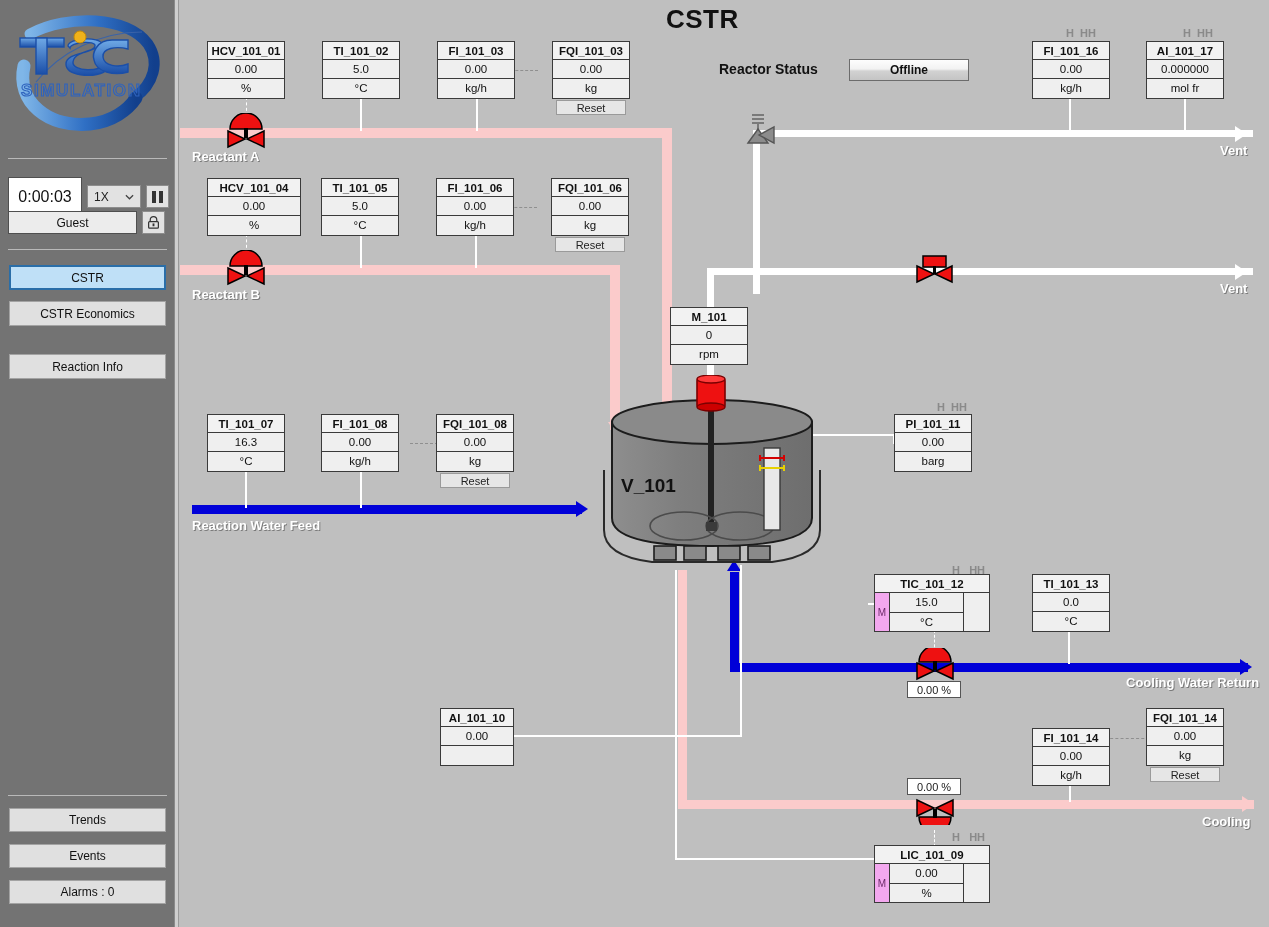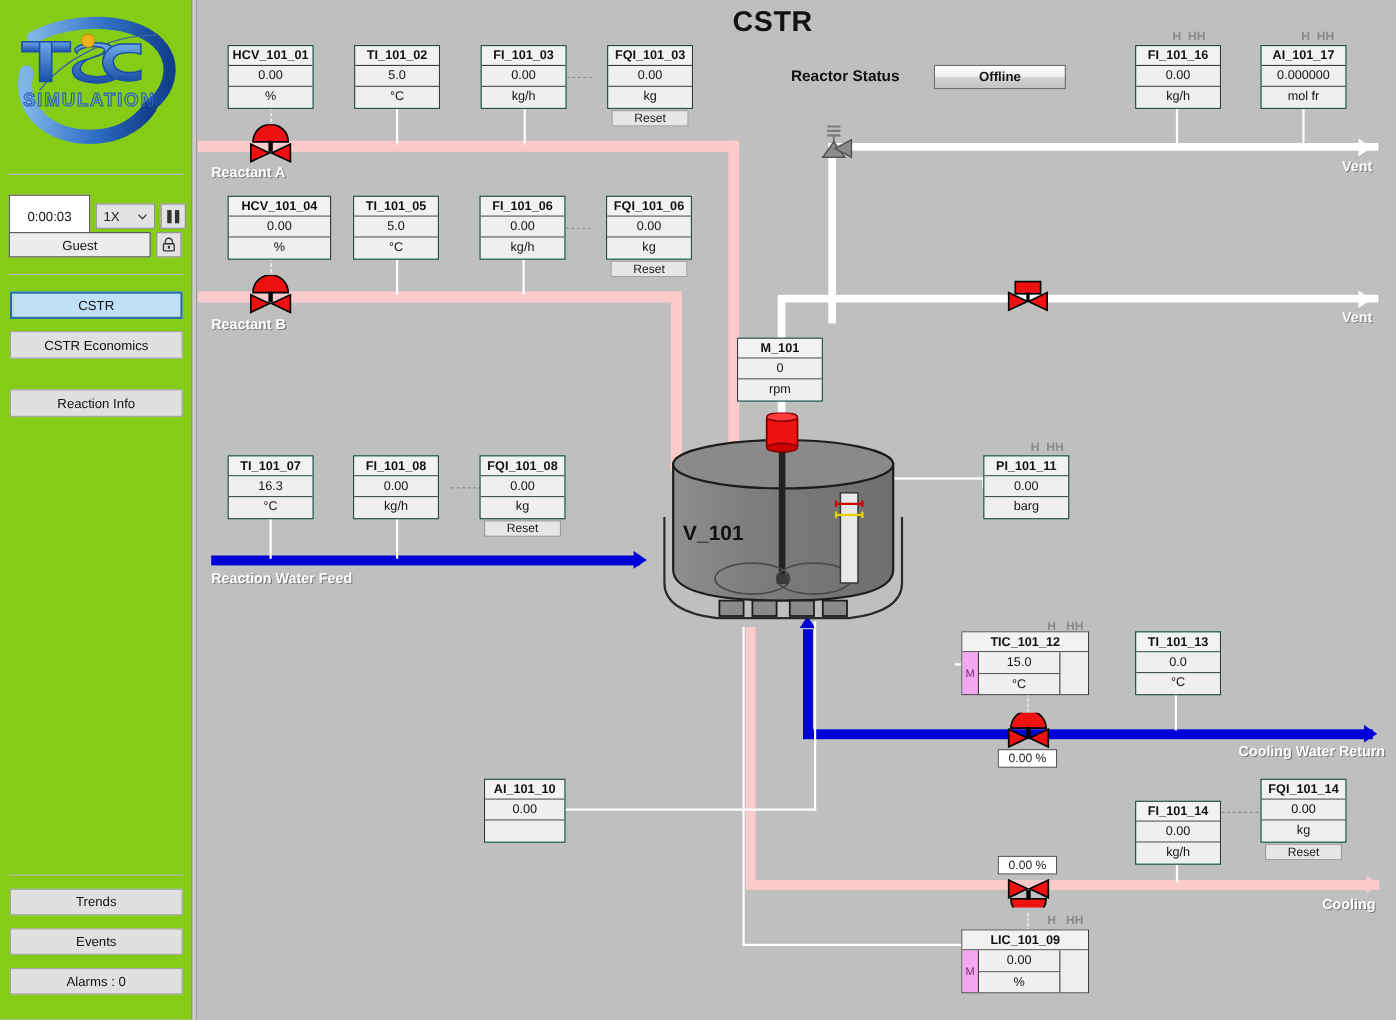--- a/index.html
+++ b/index.html
@@ -17,7 +17,7 @@
   #sidebar {
     position: absolute; left: 0; top: 0;
     width: 175px; height: 927px;
-    background: #84cc16;
+    background: #737373;
     border-right: 1px solid #8a8a8a;
     padding-left: 36px;
   }

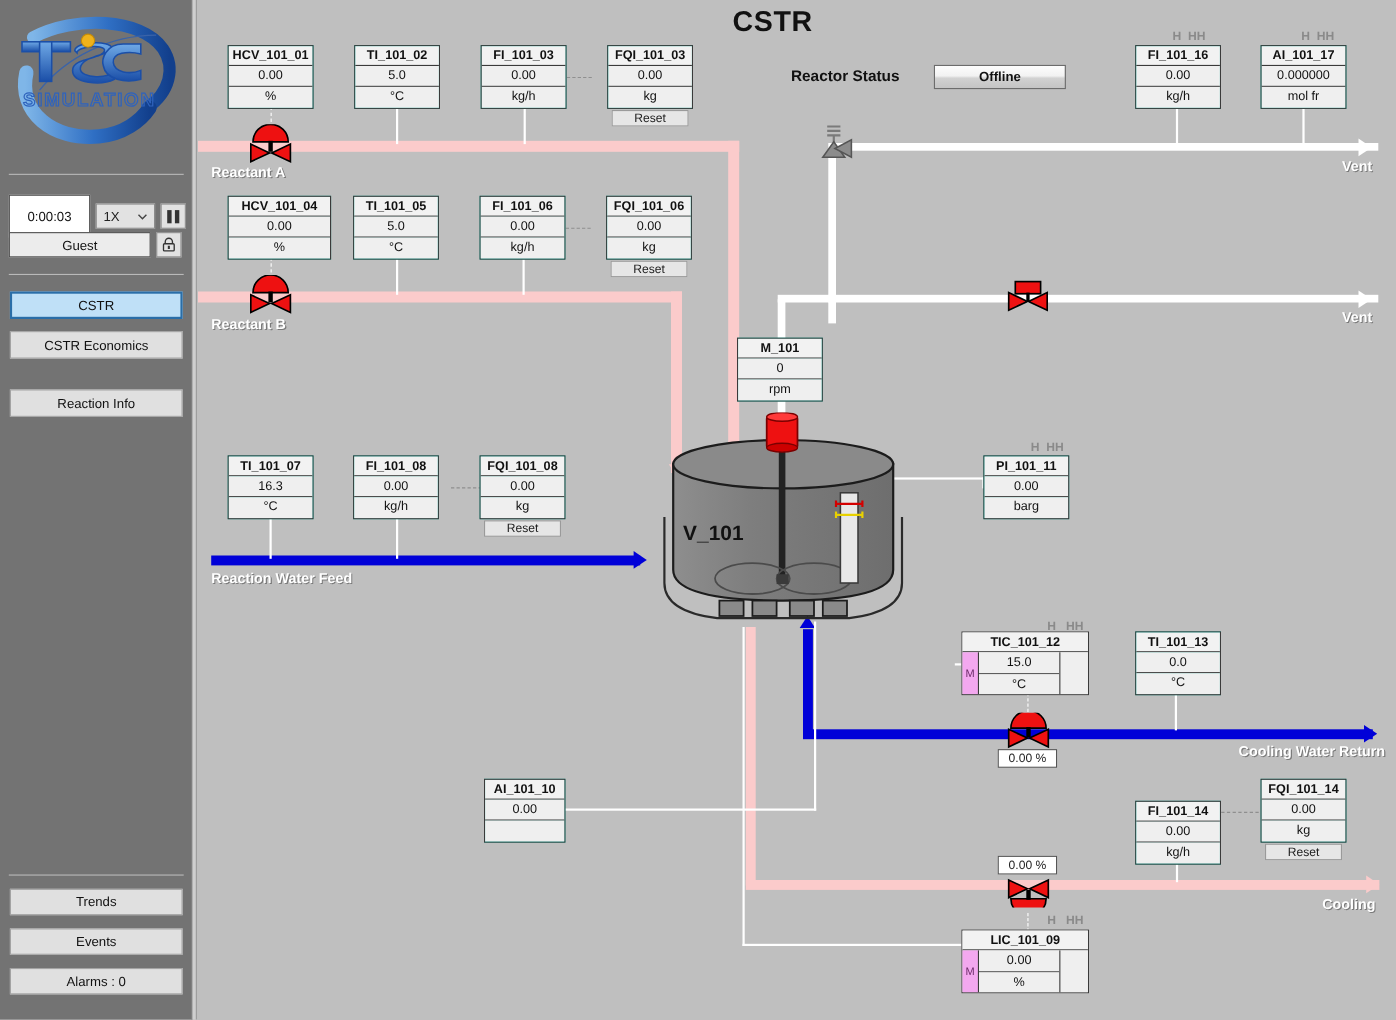--- a/index.html
+++ b/index.html
@@ -44,7 +44,7 @@
     width: 74px; height: 39px; background: #ffffff;
     border: 1px solid #4f4f4f;
     display: flex; align-items: center; justify-content: center;
-    font-size: 12px; color: #111;
+    font-size: 16px; color: #111;
   }
   .selbox {
     width: 54px; height: 23px; background: #e2e2e2;

